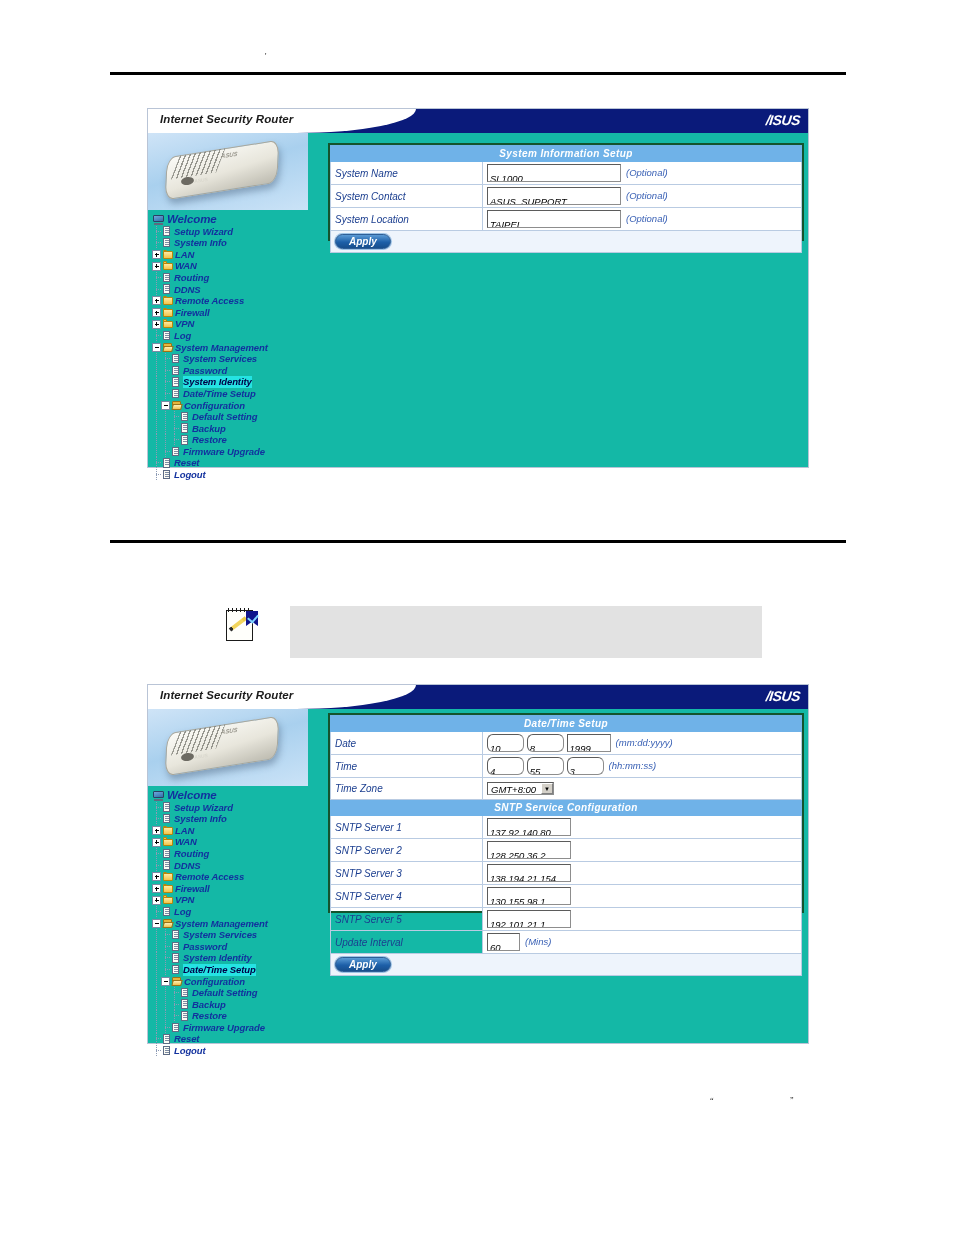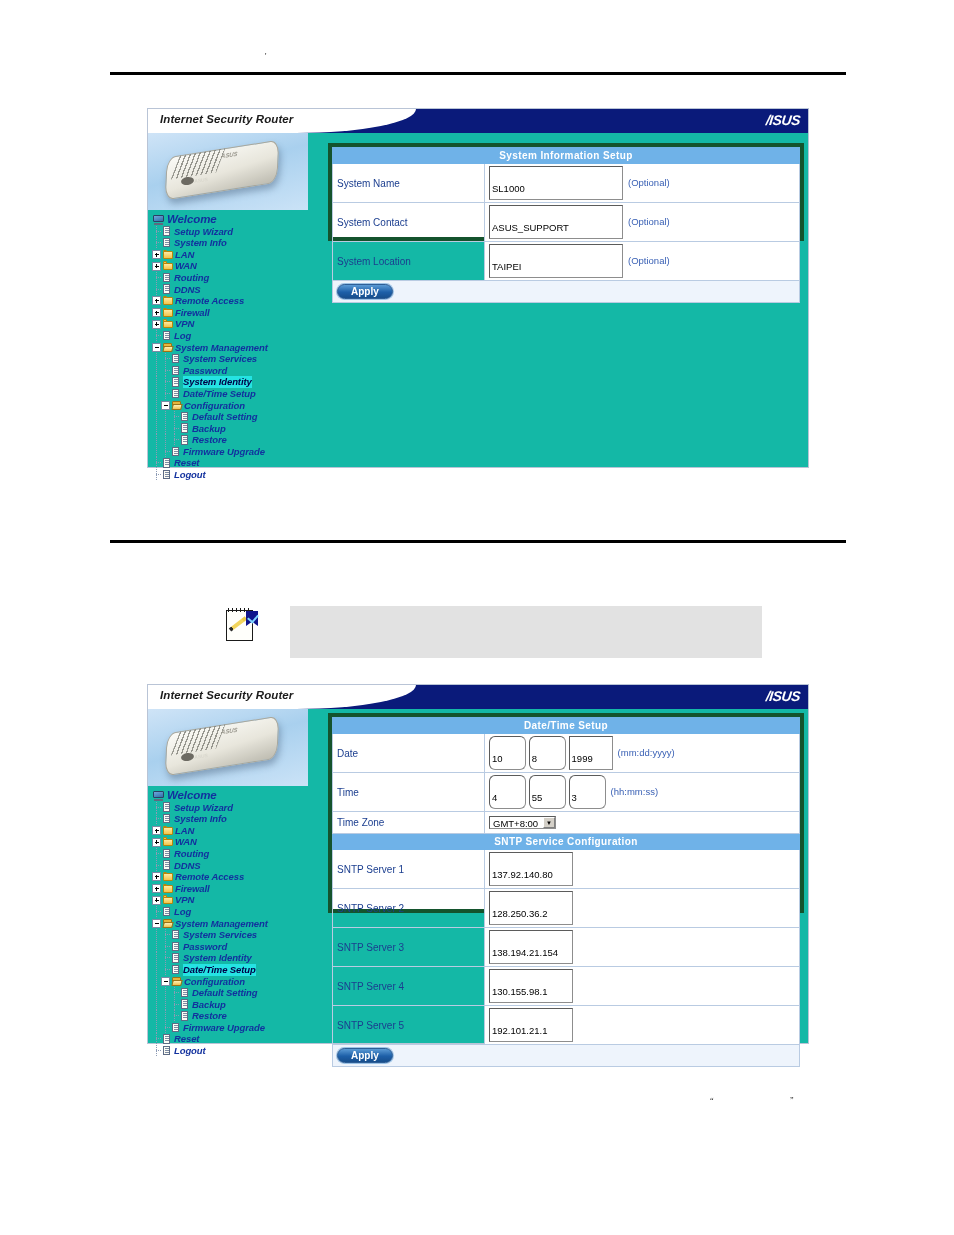--- a/index.html
+++ b/index.html
@@ -226,9 +226,10 @@
   }
   .panel {
     position: absolute;
-    border: 4px solid #14532d;
+    border: 2px solid #14532d;
     background: #ffffff;
     box-sizing: border-box;
+    font-style: italic;
   }
   table.form {
     width: 100%; border-collapse: collapse;

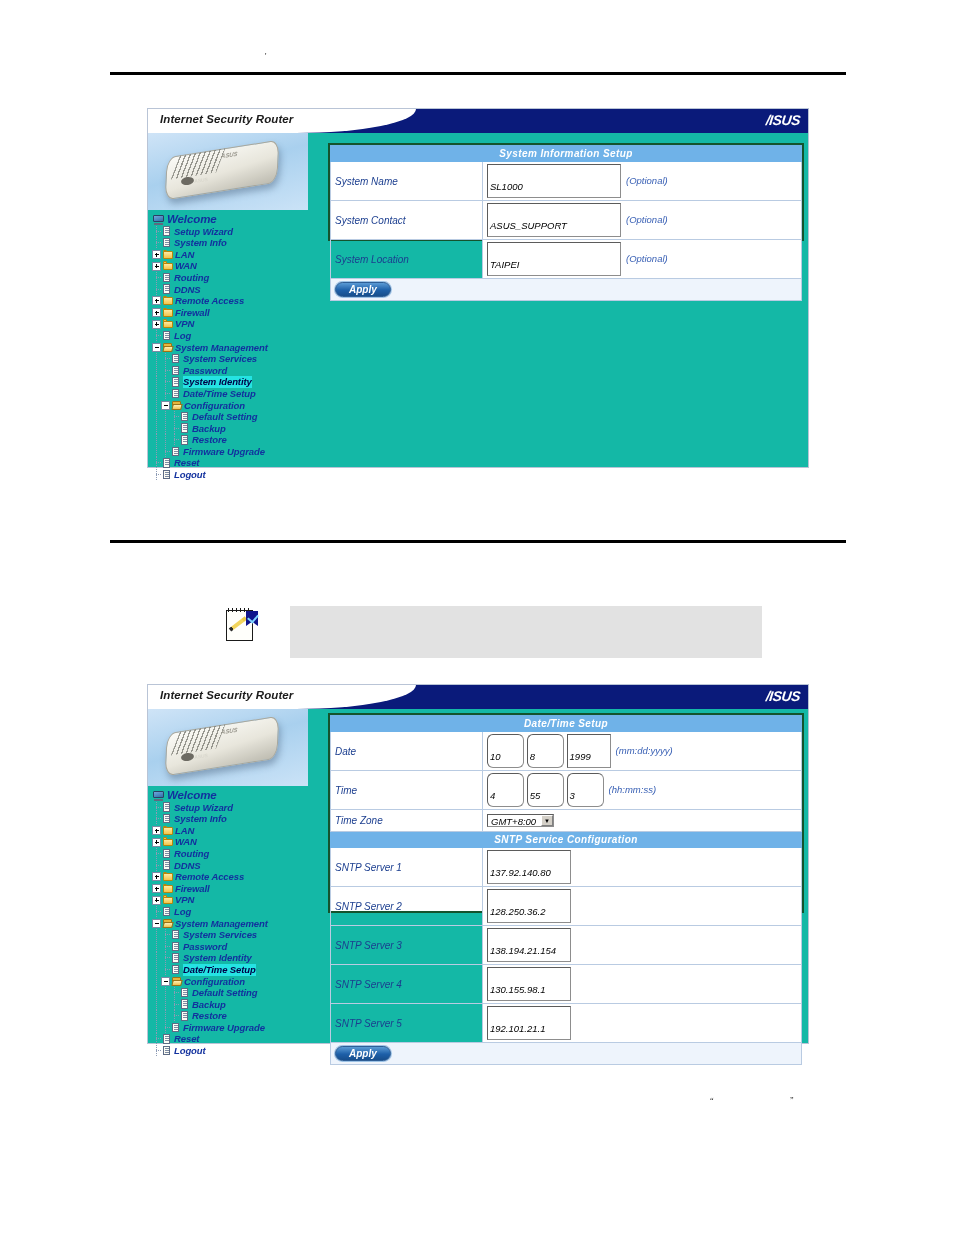--- a/index.html
+++ b/index.html
@@ -262,7 +262,7 @@
     background: #ffffff;
     font-family: "Liberation Sans", sans-serif;
     font-size: 9.5px; color: #000;
-    padding: 16px 2px;
+    padding: 8px 2px;
     height: 17px; line-height: 12px;
     vertical-align: middle;
     box-sizing: border-box;

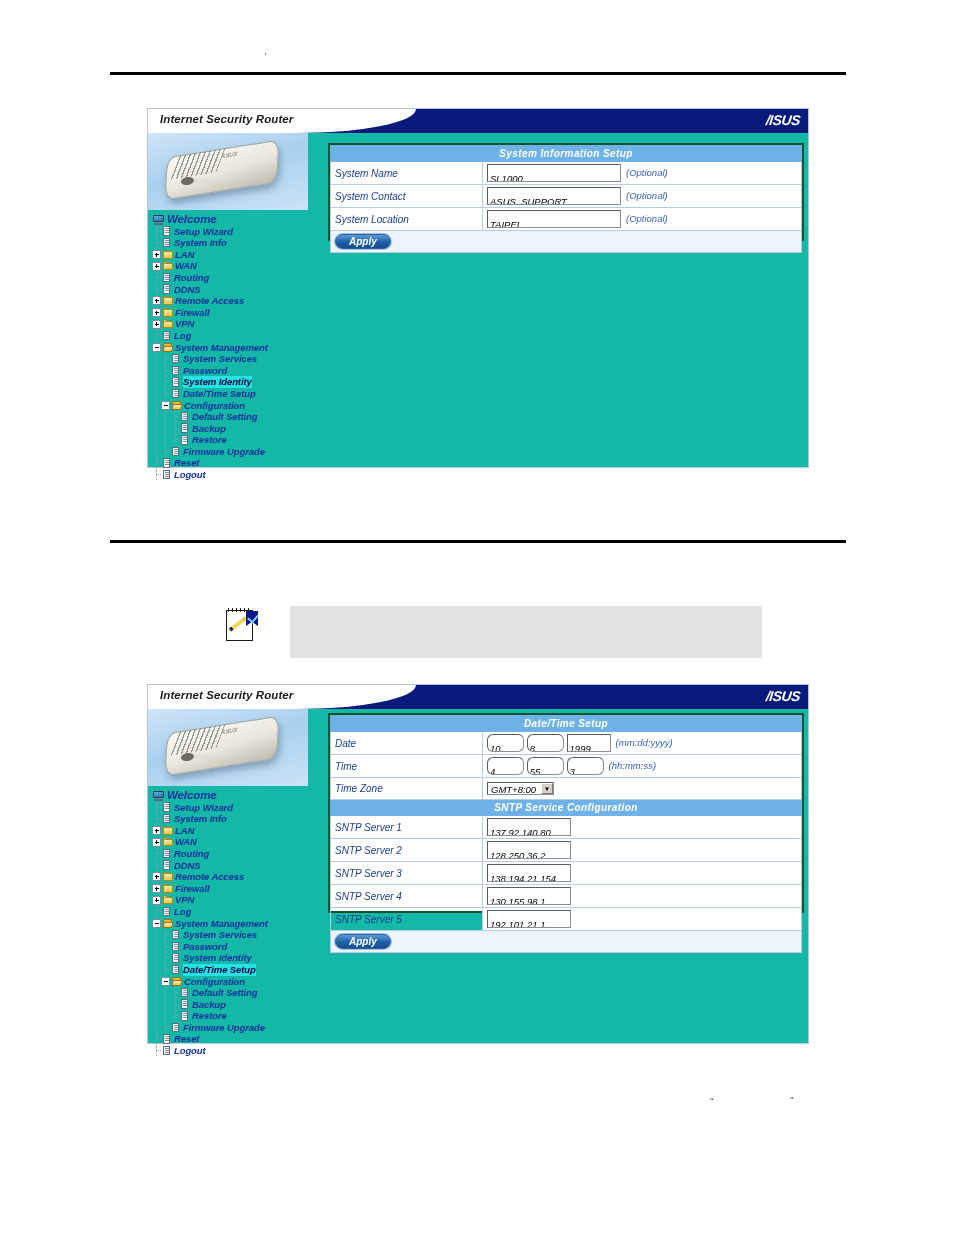--- a/index.html
+++ b/index.html
@@ -762,6 +762,12 @@
           </td>
         </tr>
         <tr>
+          <td class="lab">Update Interval</td>
+          <td class="val">
+            <span class="fld w-int">60</span><span class="hint">(Mins)</span>
+          </td>
+        </tr>
+        <tr>
           <td colspan="2" class="apply-row">
             <span class="btn-apply">Apply</span>
           </td>

